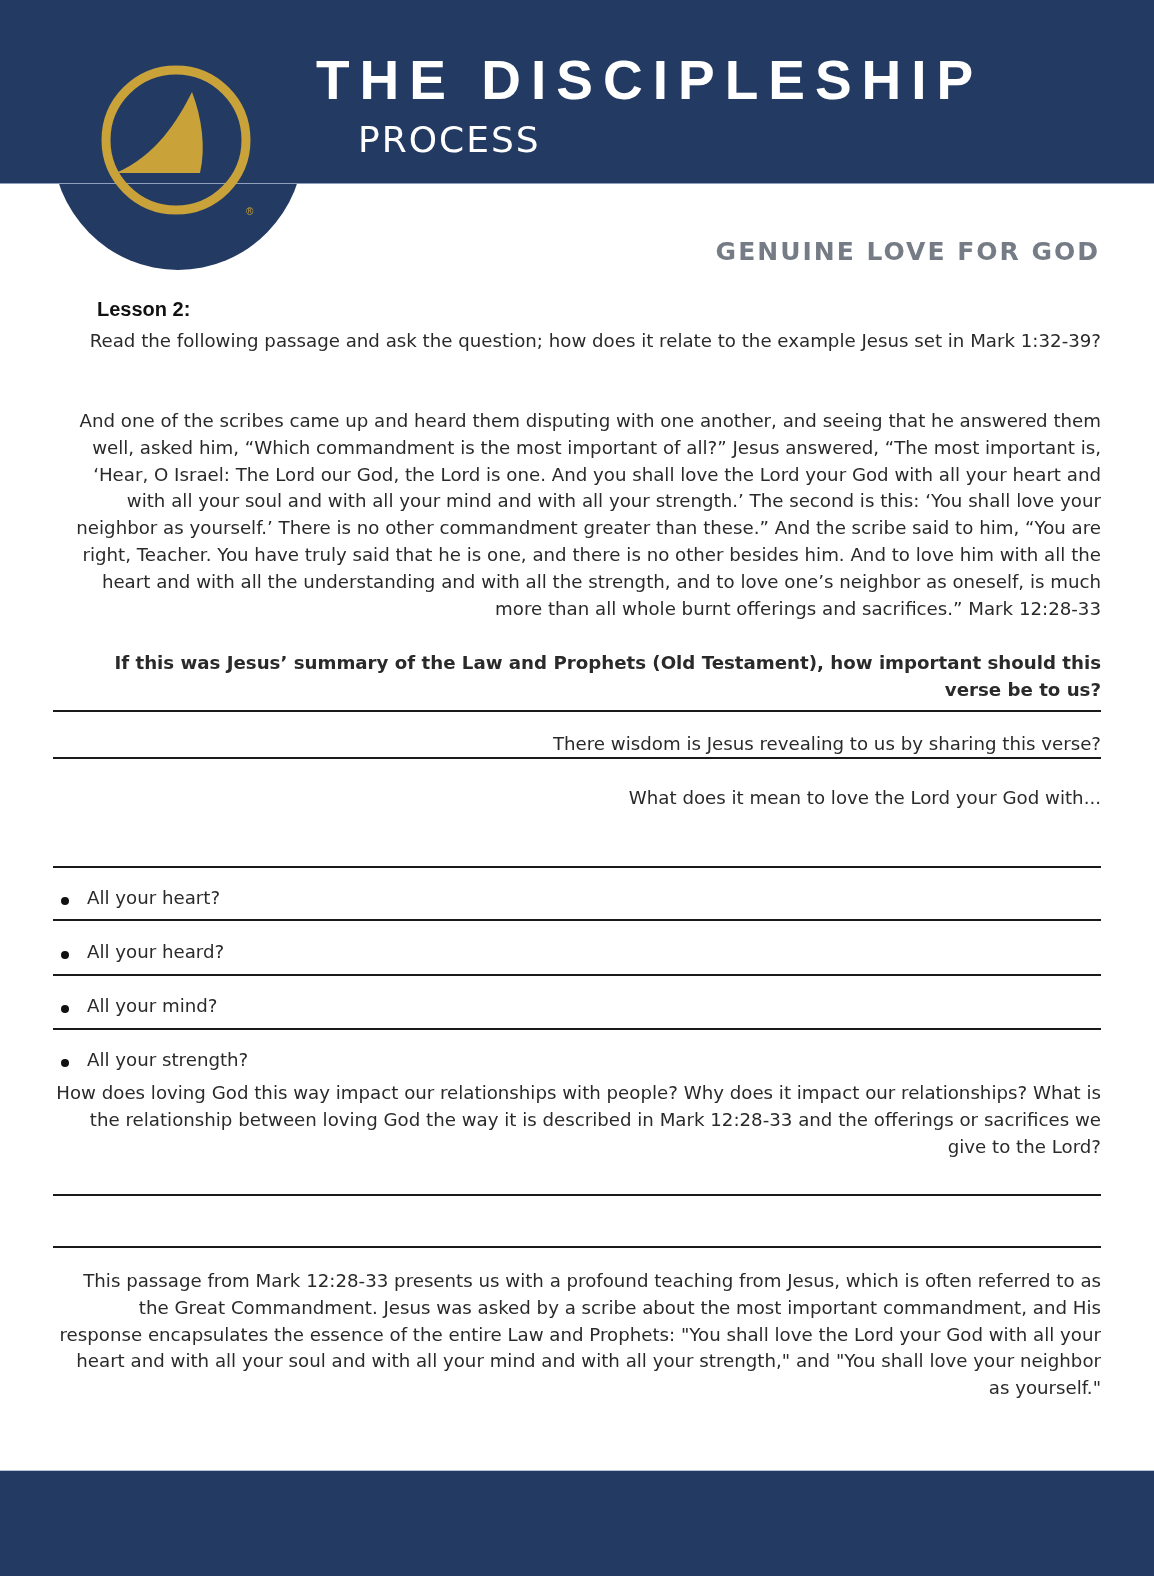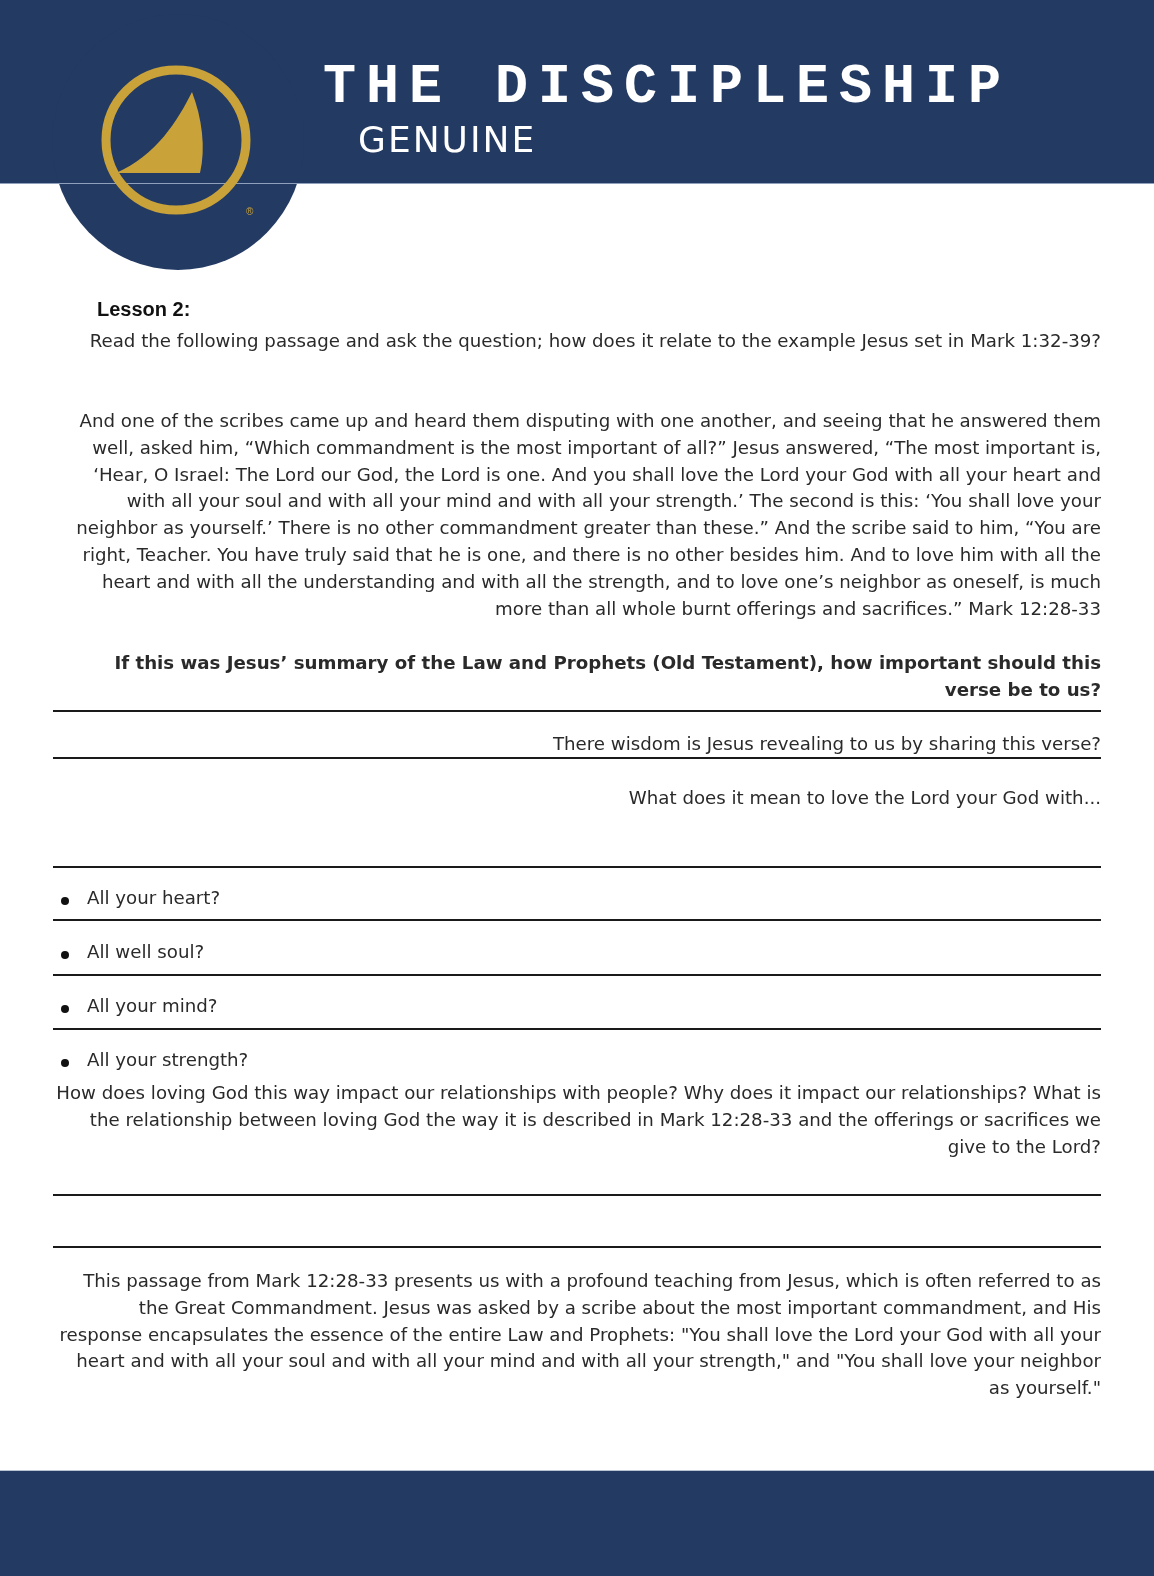--- a/index.html
+++ b/index.html
@@ -20,8 +20,8 @@
   }
   .logo-svg { position: absolute; left: 96px; top: 60px; width: 166px; height: 166px; }
   .title {
-    position: absolute; left: 307px; top: 44px; margin: 16px;
-    font-family: Liberation Mono, monospace; font-weight: bold;
+    position: absolute; left: 307px; top: 44px; margin: 9px;
+    font-family: Liberation Sans, sans-serif; font-weight: bold;
     font-size: 55px; letter-spacing: 10px; color: #ffffff; line-height: 1;
   }
   .subtitle {

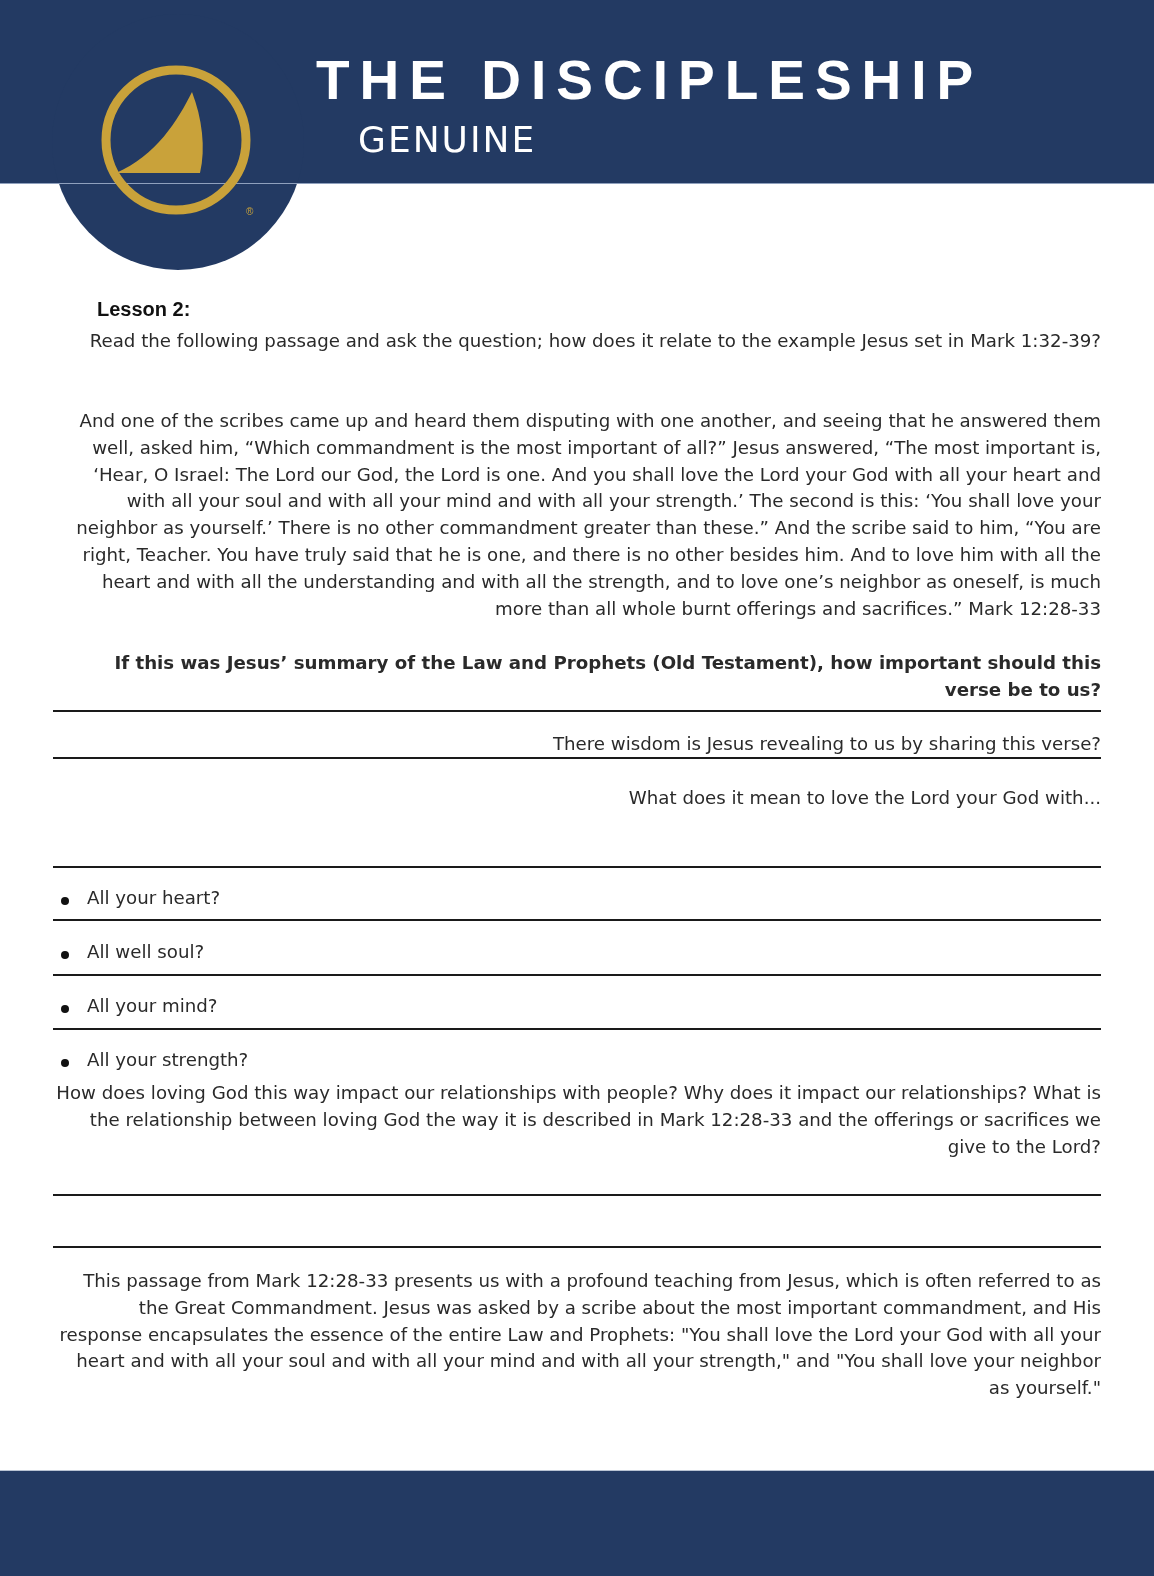--- a/index.html
+++ b/index.html
@@ -74,7 +74,7 @@
 <span style="position:absolute;left:246px;top:206px;font-size:10px;color:#c9a23a;">®</span>
 
 <h1 class="title">THE DISCIPLESHIP</h1>
-<div class="subtitle">GENUINE</div>
+<div class="subtitle">PROCESS</div>
 
 <div class="tagline">
 </div>

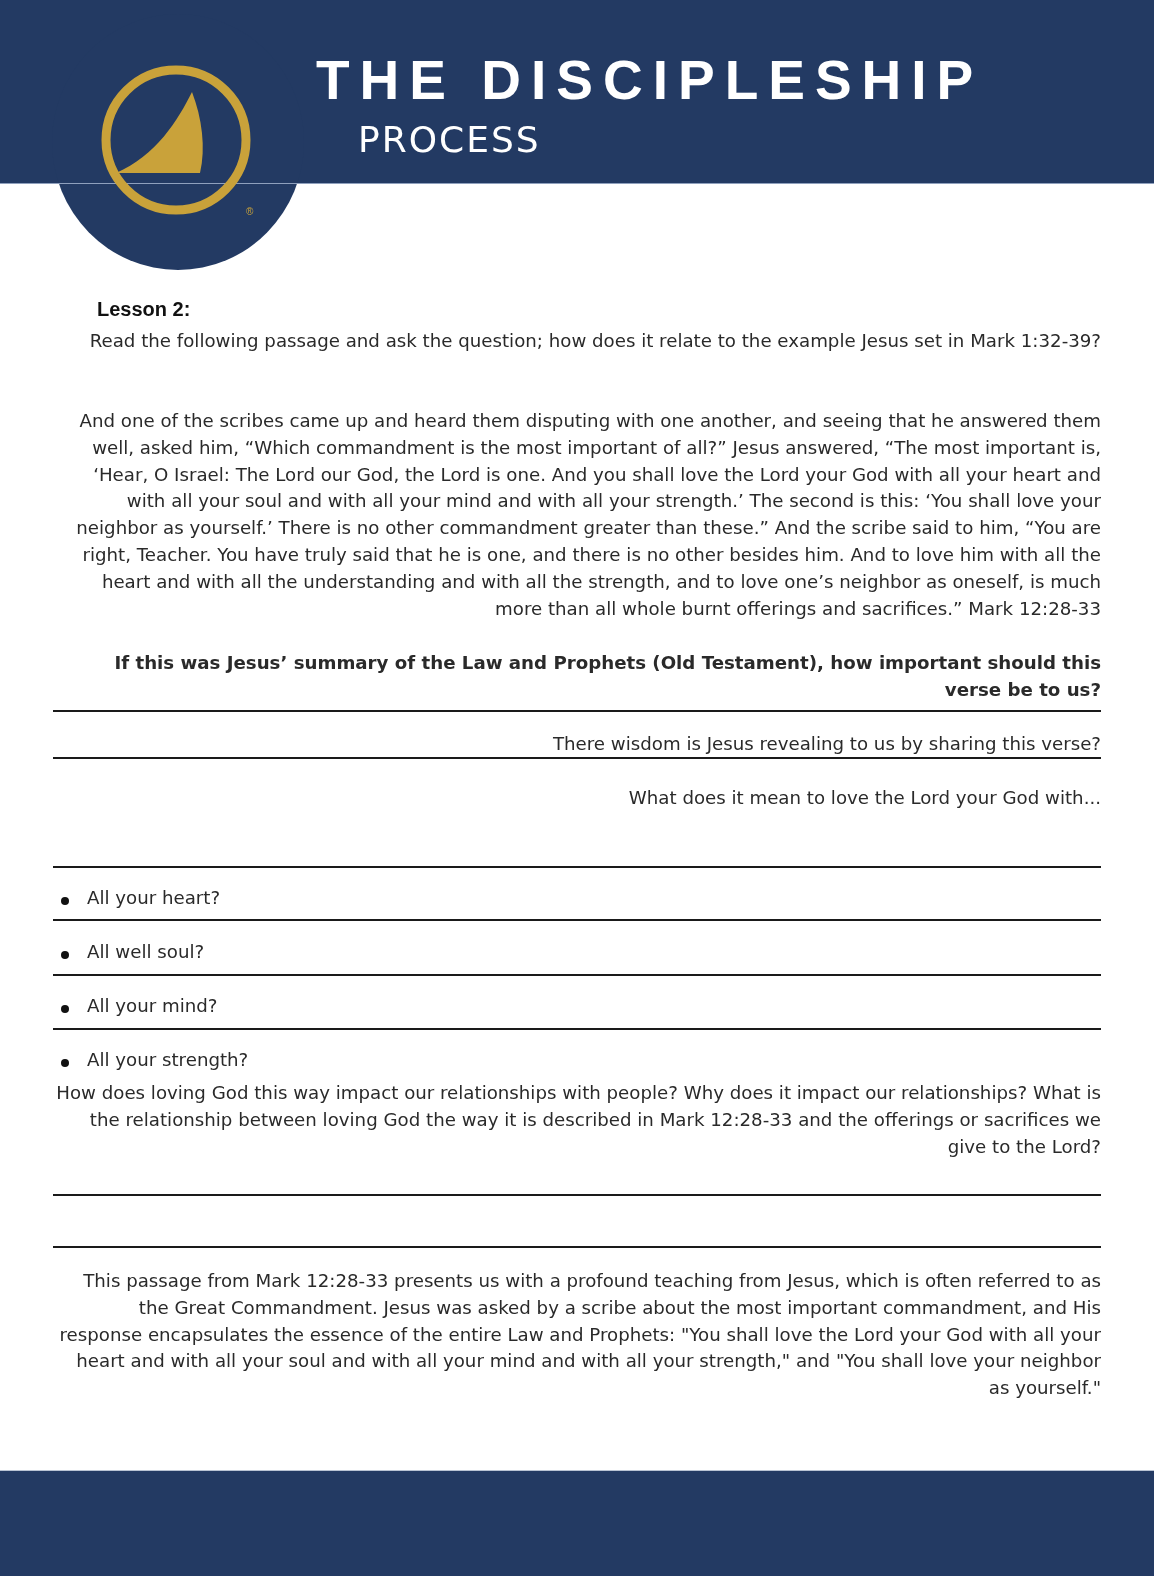--- a/index.html
+++ b/index.html
@@ -77,6 +77,7 @@
 <div class="subtitle">PROCESS</div>
 
 <div class="tagline">
+  <div>GENUINE LOVE FOR GOD</div>
 </div>
 
 <div class="content lesson-title">Lesson 2:</div>

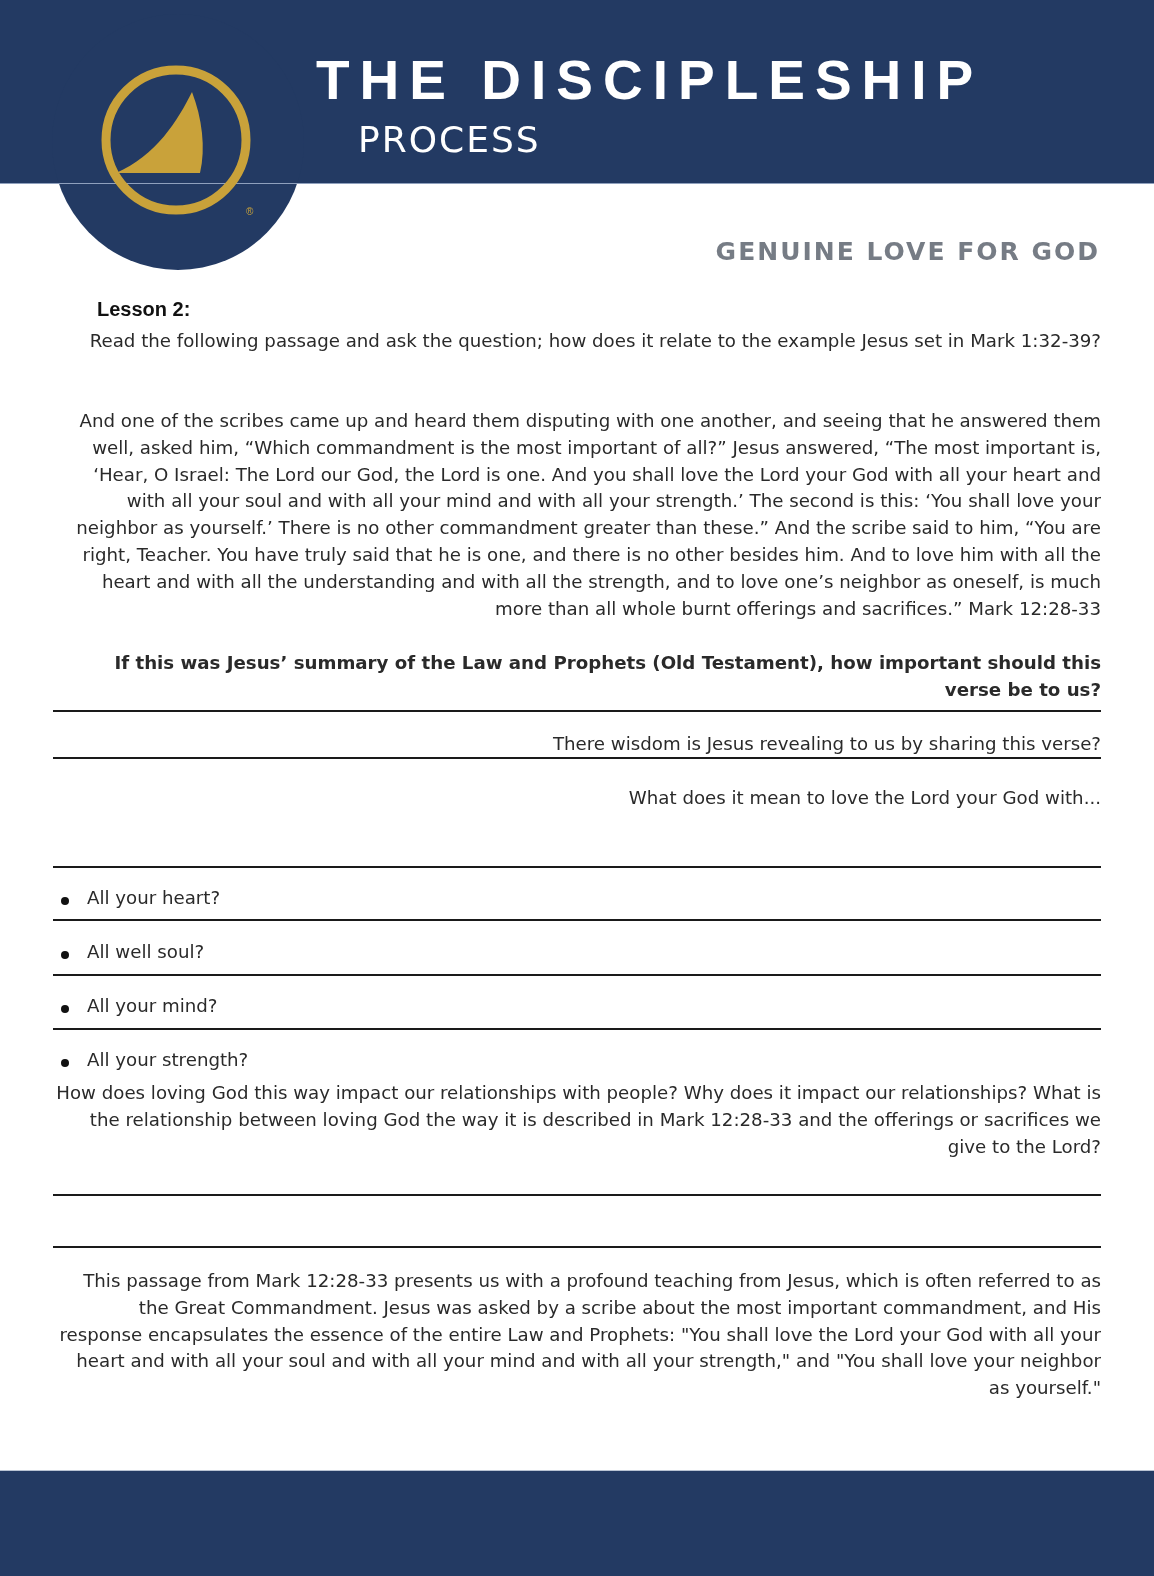--- a/index.html
+++ b/index.html
@@ -103,7 +103,7 @@
 
 <div class="bullet-row para" style="top:892px">
   <span class="bullet-dot"></span>
-  <span class="bullet-text">All well soul?</span>
+  <span class="bullet-text">All your heard?</span>
 </div>
 <div class="answer-hit" style="top:903px"></div>
 <div class="rule" style="top:919px"></div>

